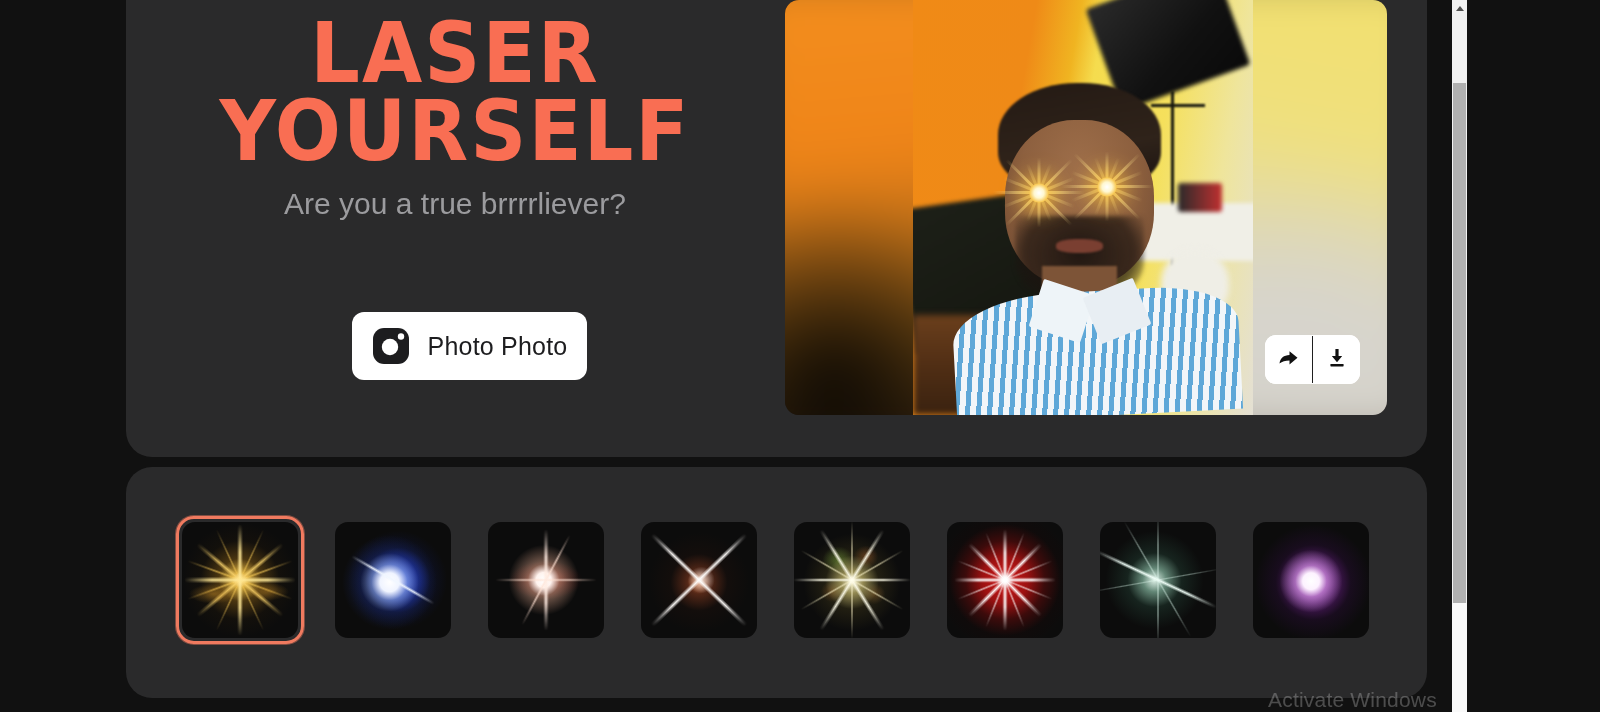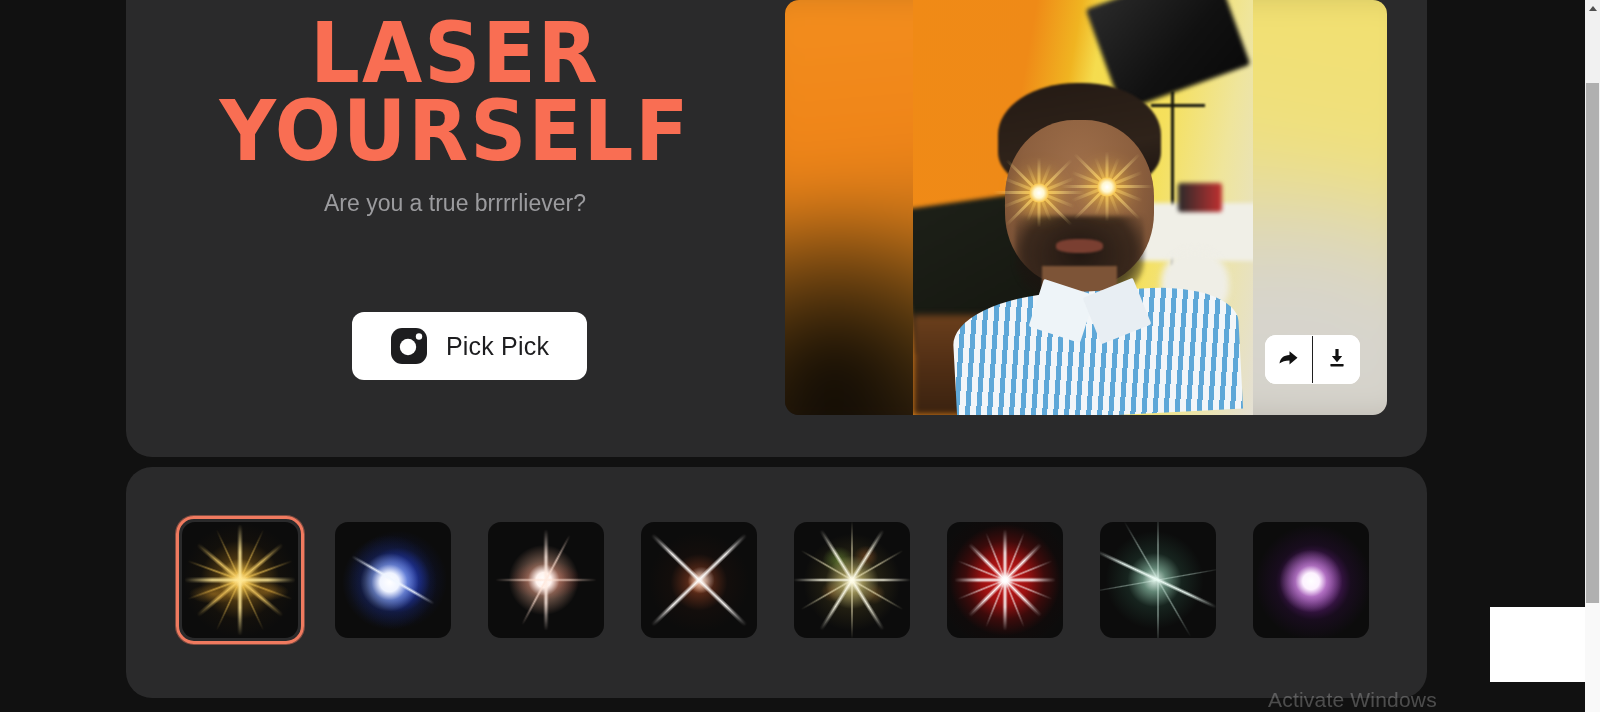--- a/index.html
+++ b/index.html
@@ -14,7 +14,7 @@
 
   #app {
     position: relative;
-    width: 1600px;
+    width: 1467px;
     height: 712px;
     background: #0ea5e9;
     overflow: hidden;

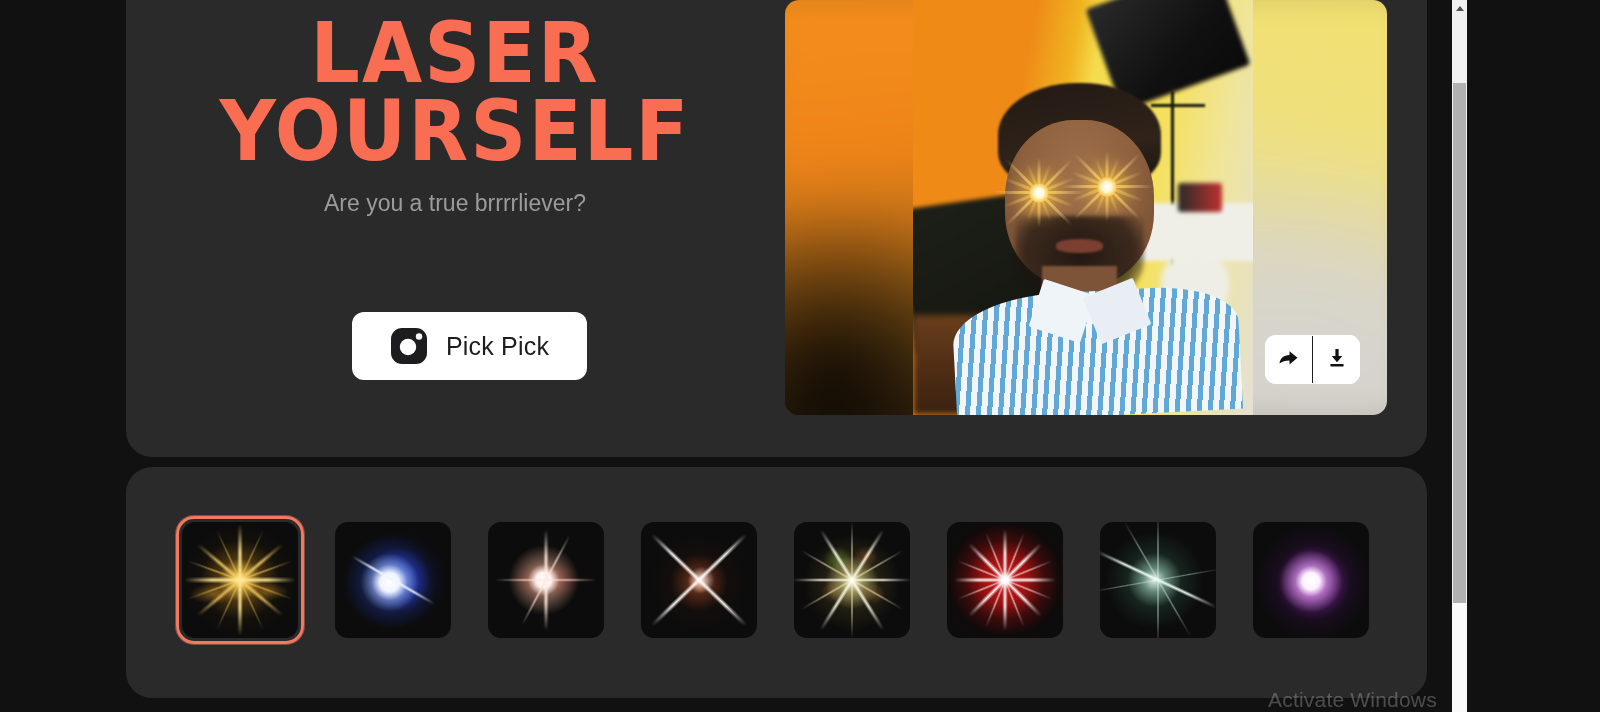--- a/index.html
+++ b/index.html
@@ -80,7 +80,7 @@
     width: 658px;
     text-align: center;
     color: #9b9b9e;
-    font-size: 23px;
+    font-size: 30px;
     line-height: 31px;
     font-weight: 400;
   }

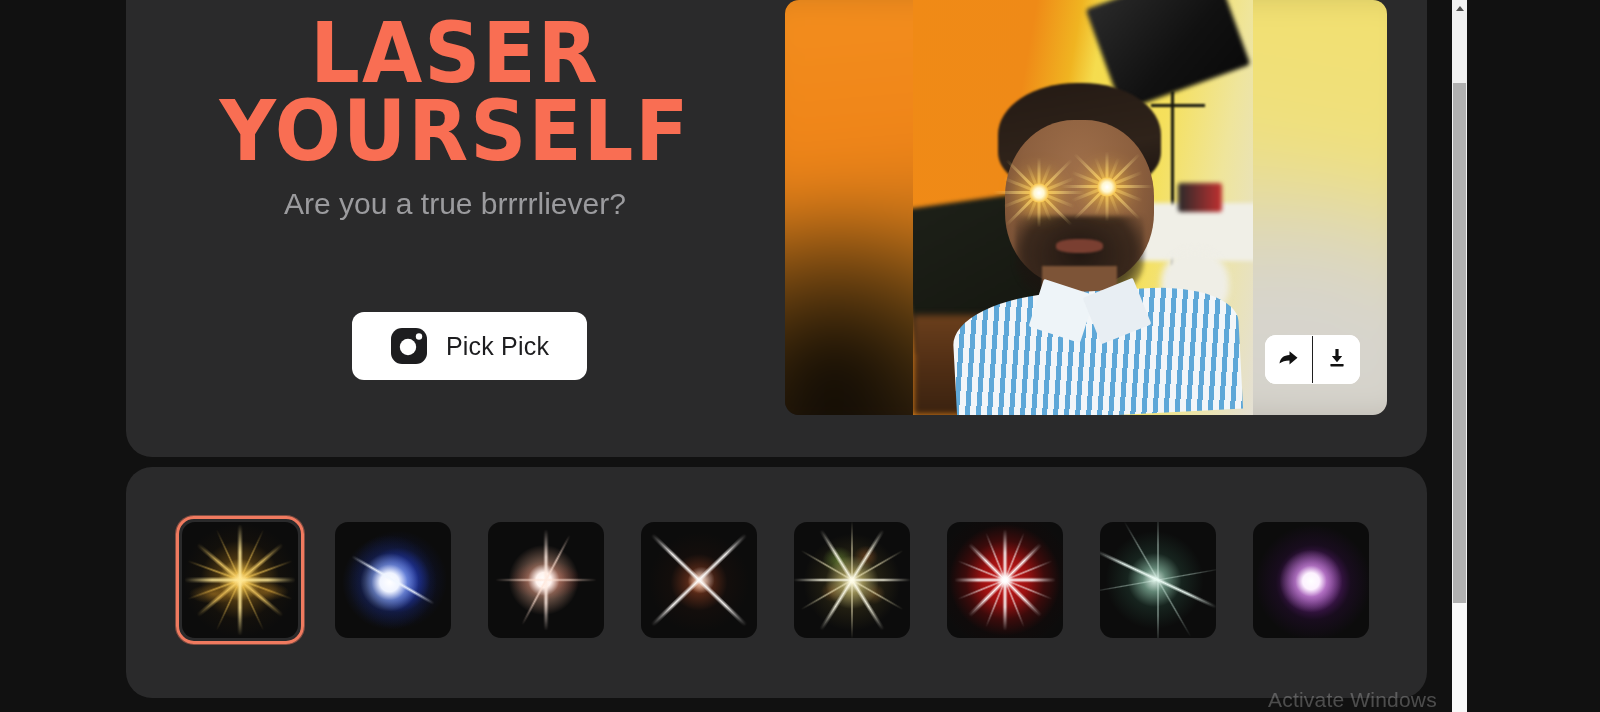--- a/index.html
+++ b/index.html
@@ -419,7 +419,7 @@
                 <circle cx="29" cy="9.5" r="3.2" fill="#ffffff"></circle>
               </svg>
             </span>
-            <span class="label">Pick Pick</span>
+            <span class="label">Photo Photo</span>
           </button>
 
         </div>

